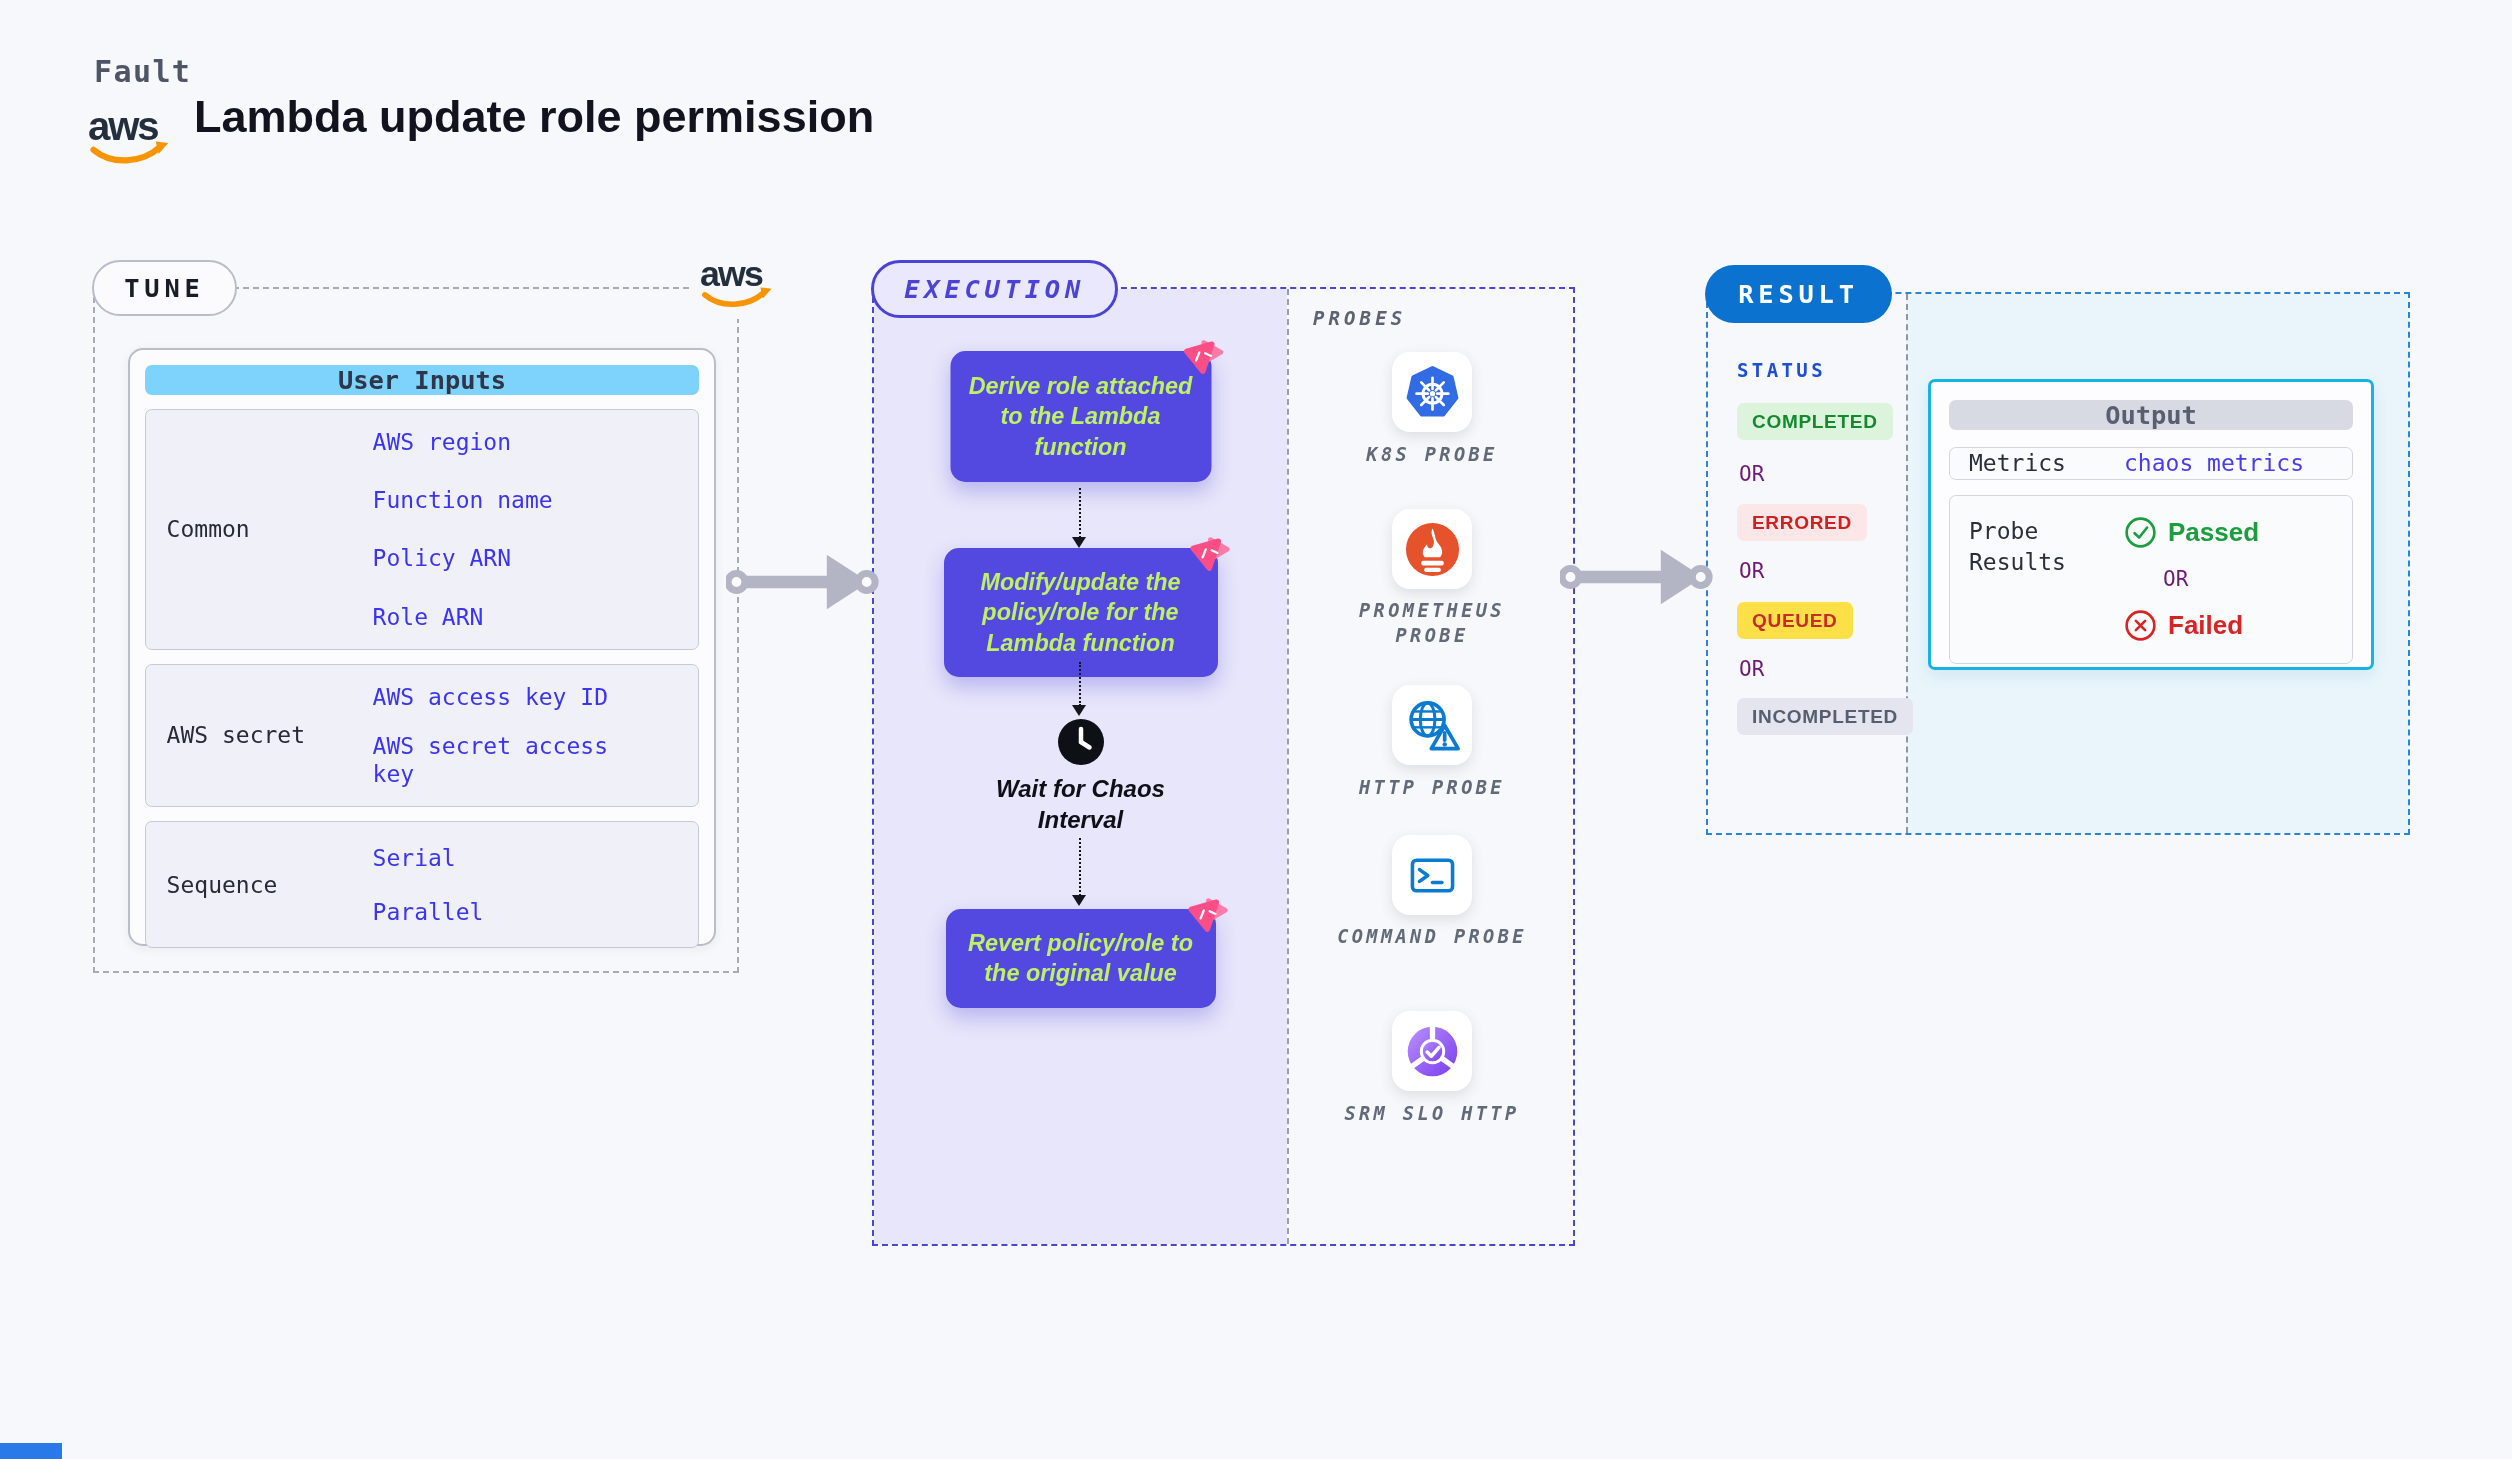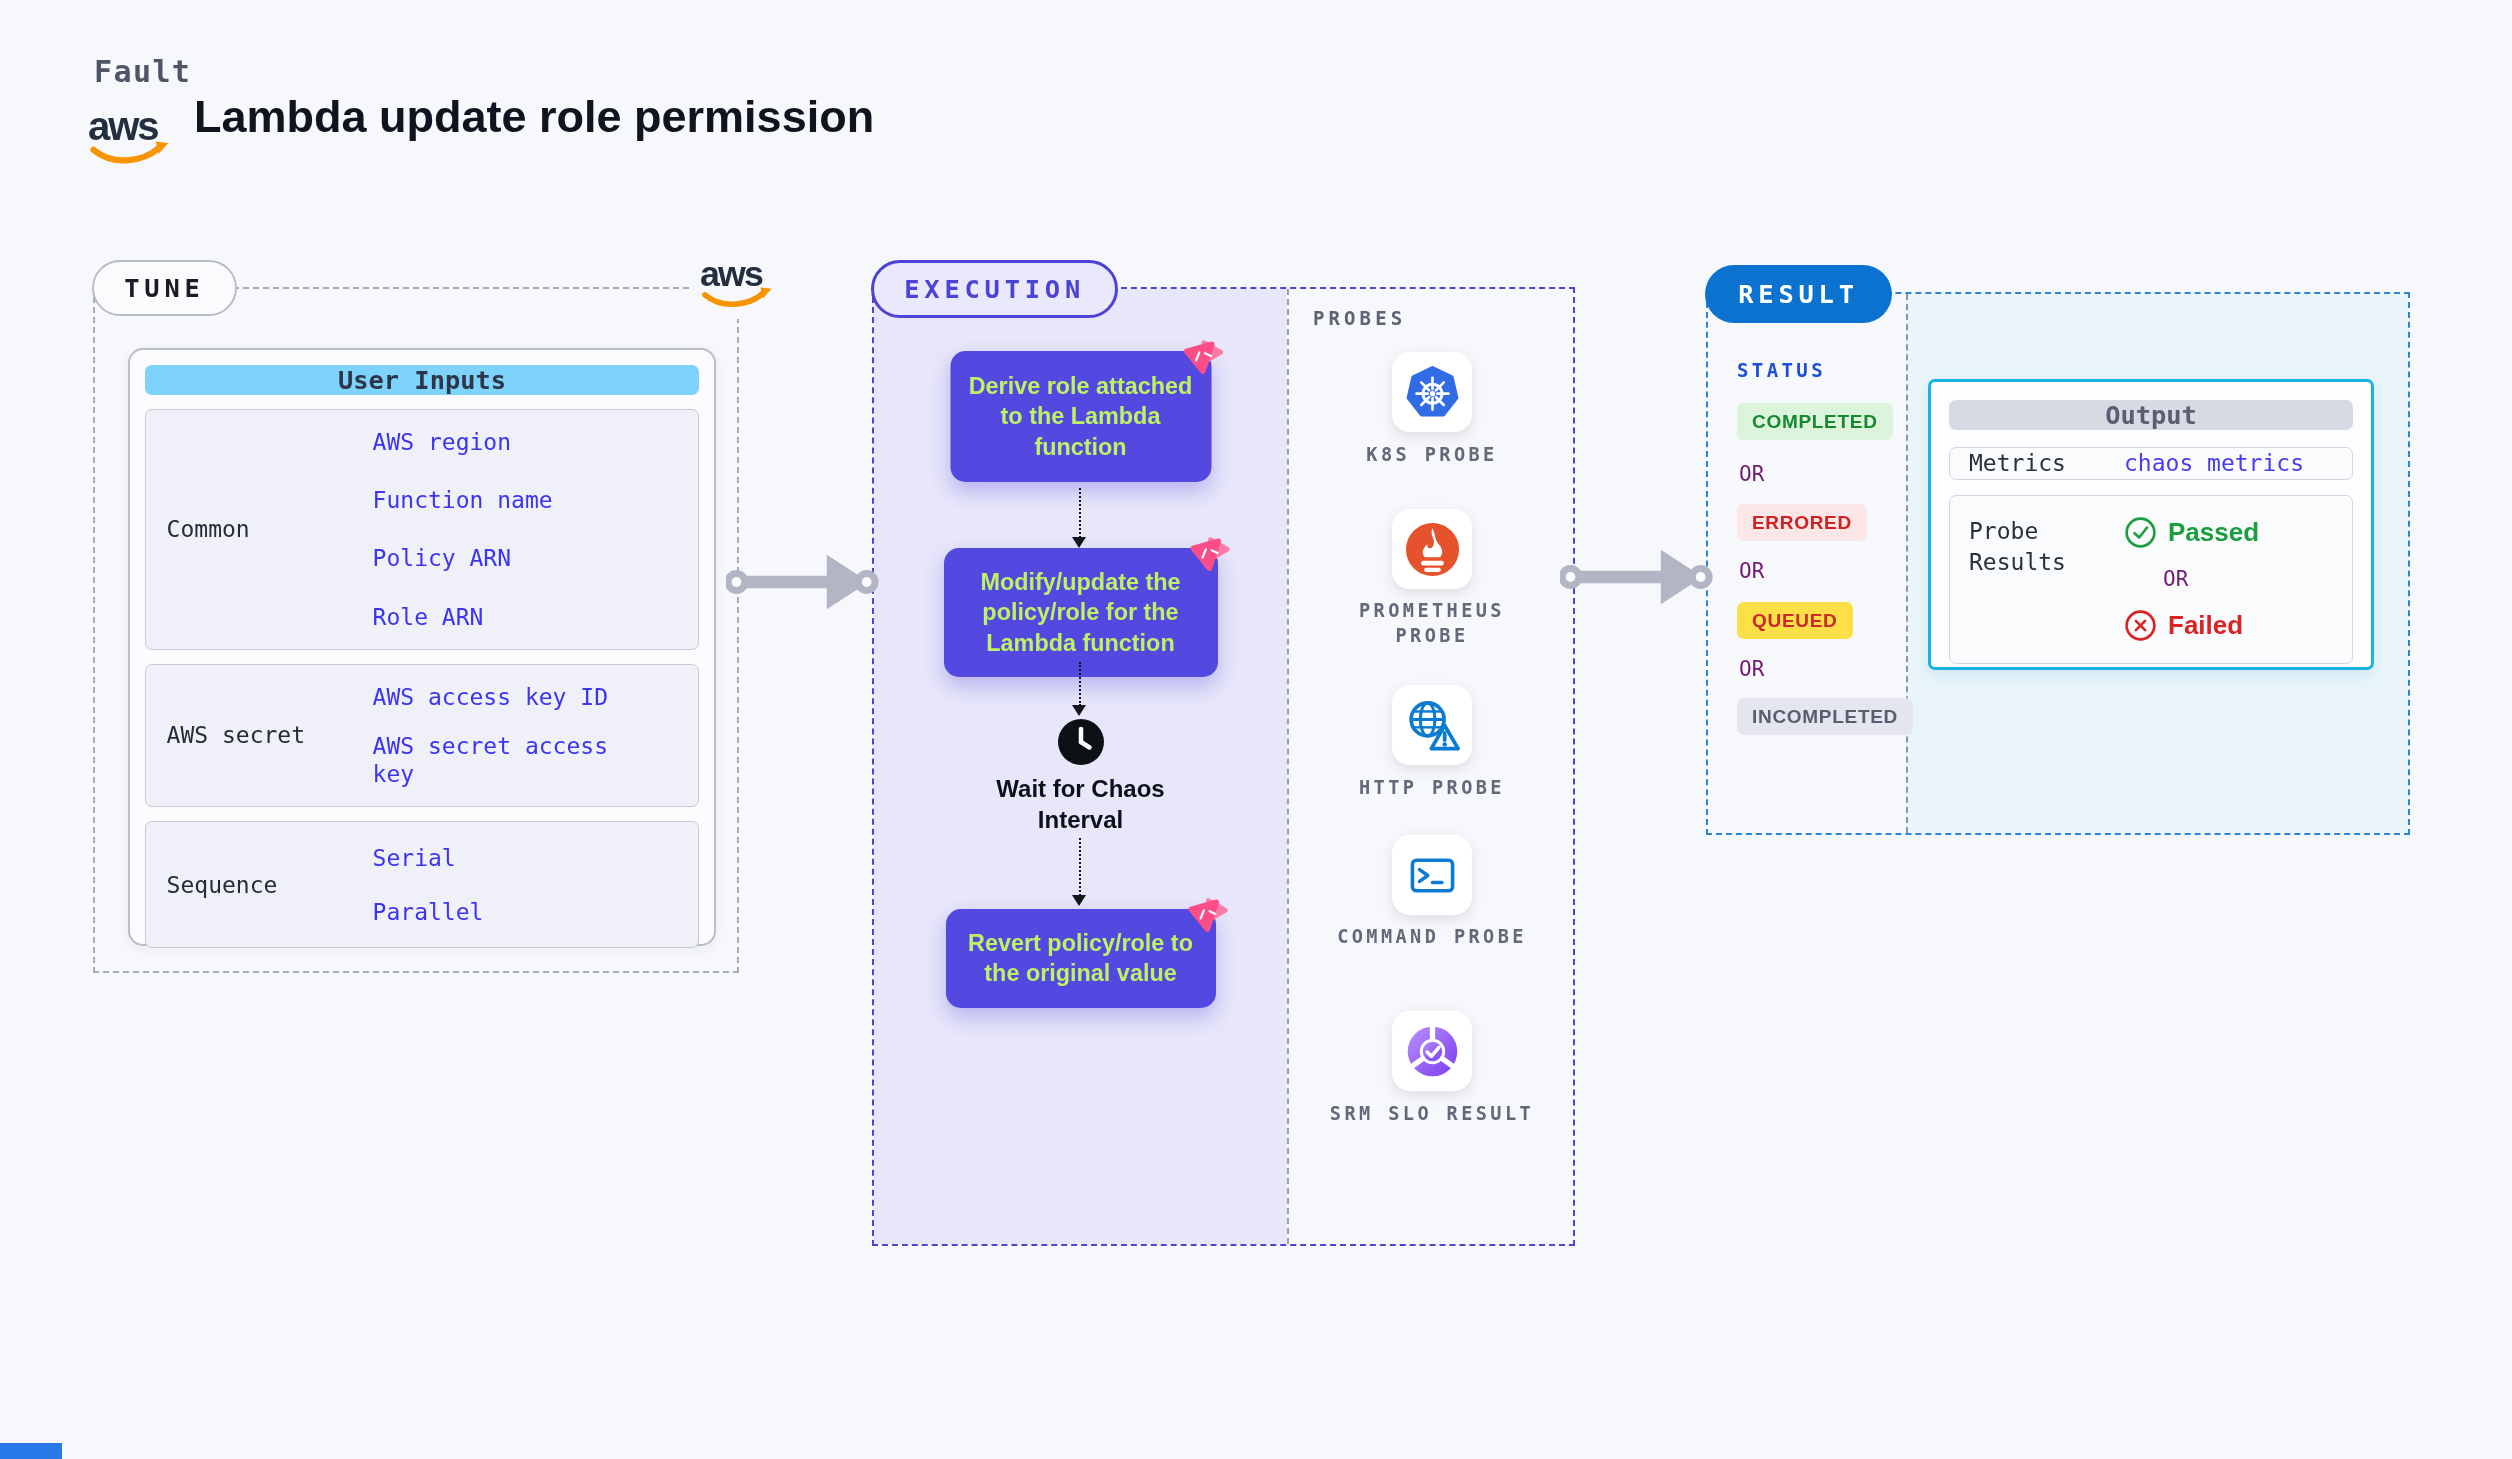--- a/index.html
+++ b/index.html
@@ -47,7 +47,7 @@
   .arrow2 { left:1560px; top:544px; }
 
   
-  .exec { position:absolute; left:872px; top:287px; width:703px; height:959px; border:2.8px dashed #4B45D2; }
+  .exec { position:absolute; left:872px; top:287px; width:703px; height:959px; border:2.8px dashed #4B45D2;font-style:italic; }
   .exec-fill { position:absolute; left:0; top:0; bottom:0; width:413px; background:#E7E6FA; }
   .probes-divider { position:absolute; left:413px; top:0; bottom:0; width:0; border-left:2.1px dashed #99A0AC; }
   .flow-col { position:absolute; left:0; top:0; width:413px; height:100%; }

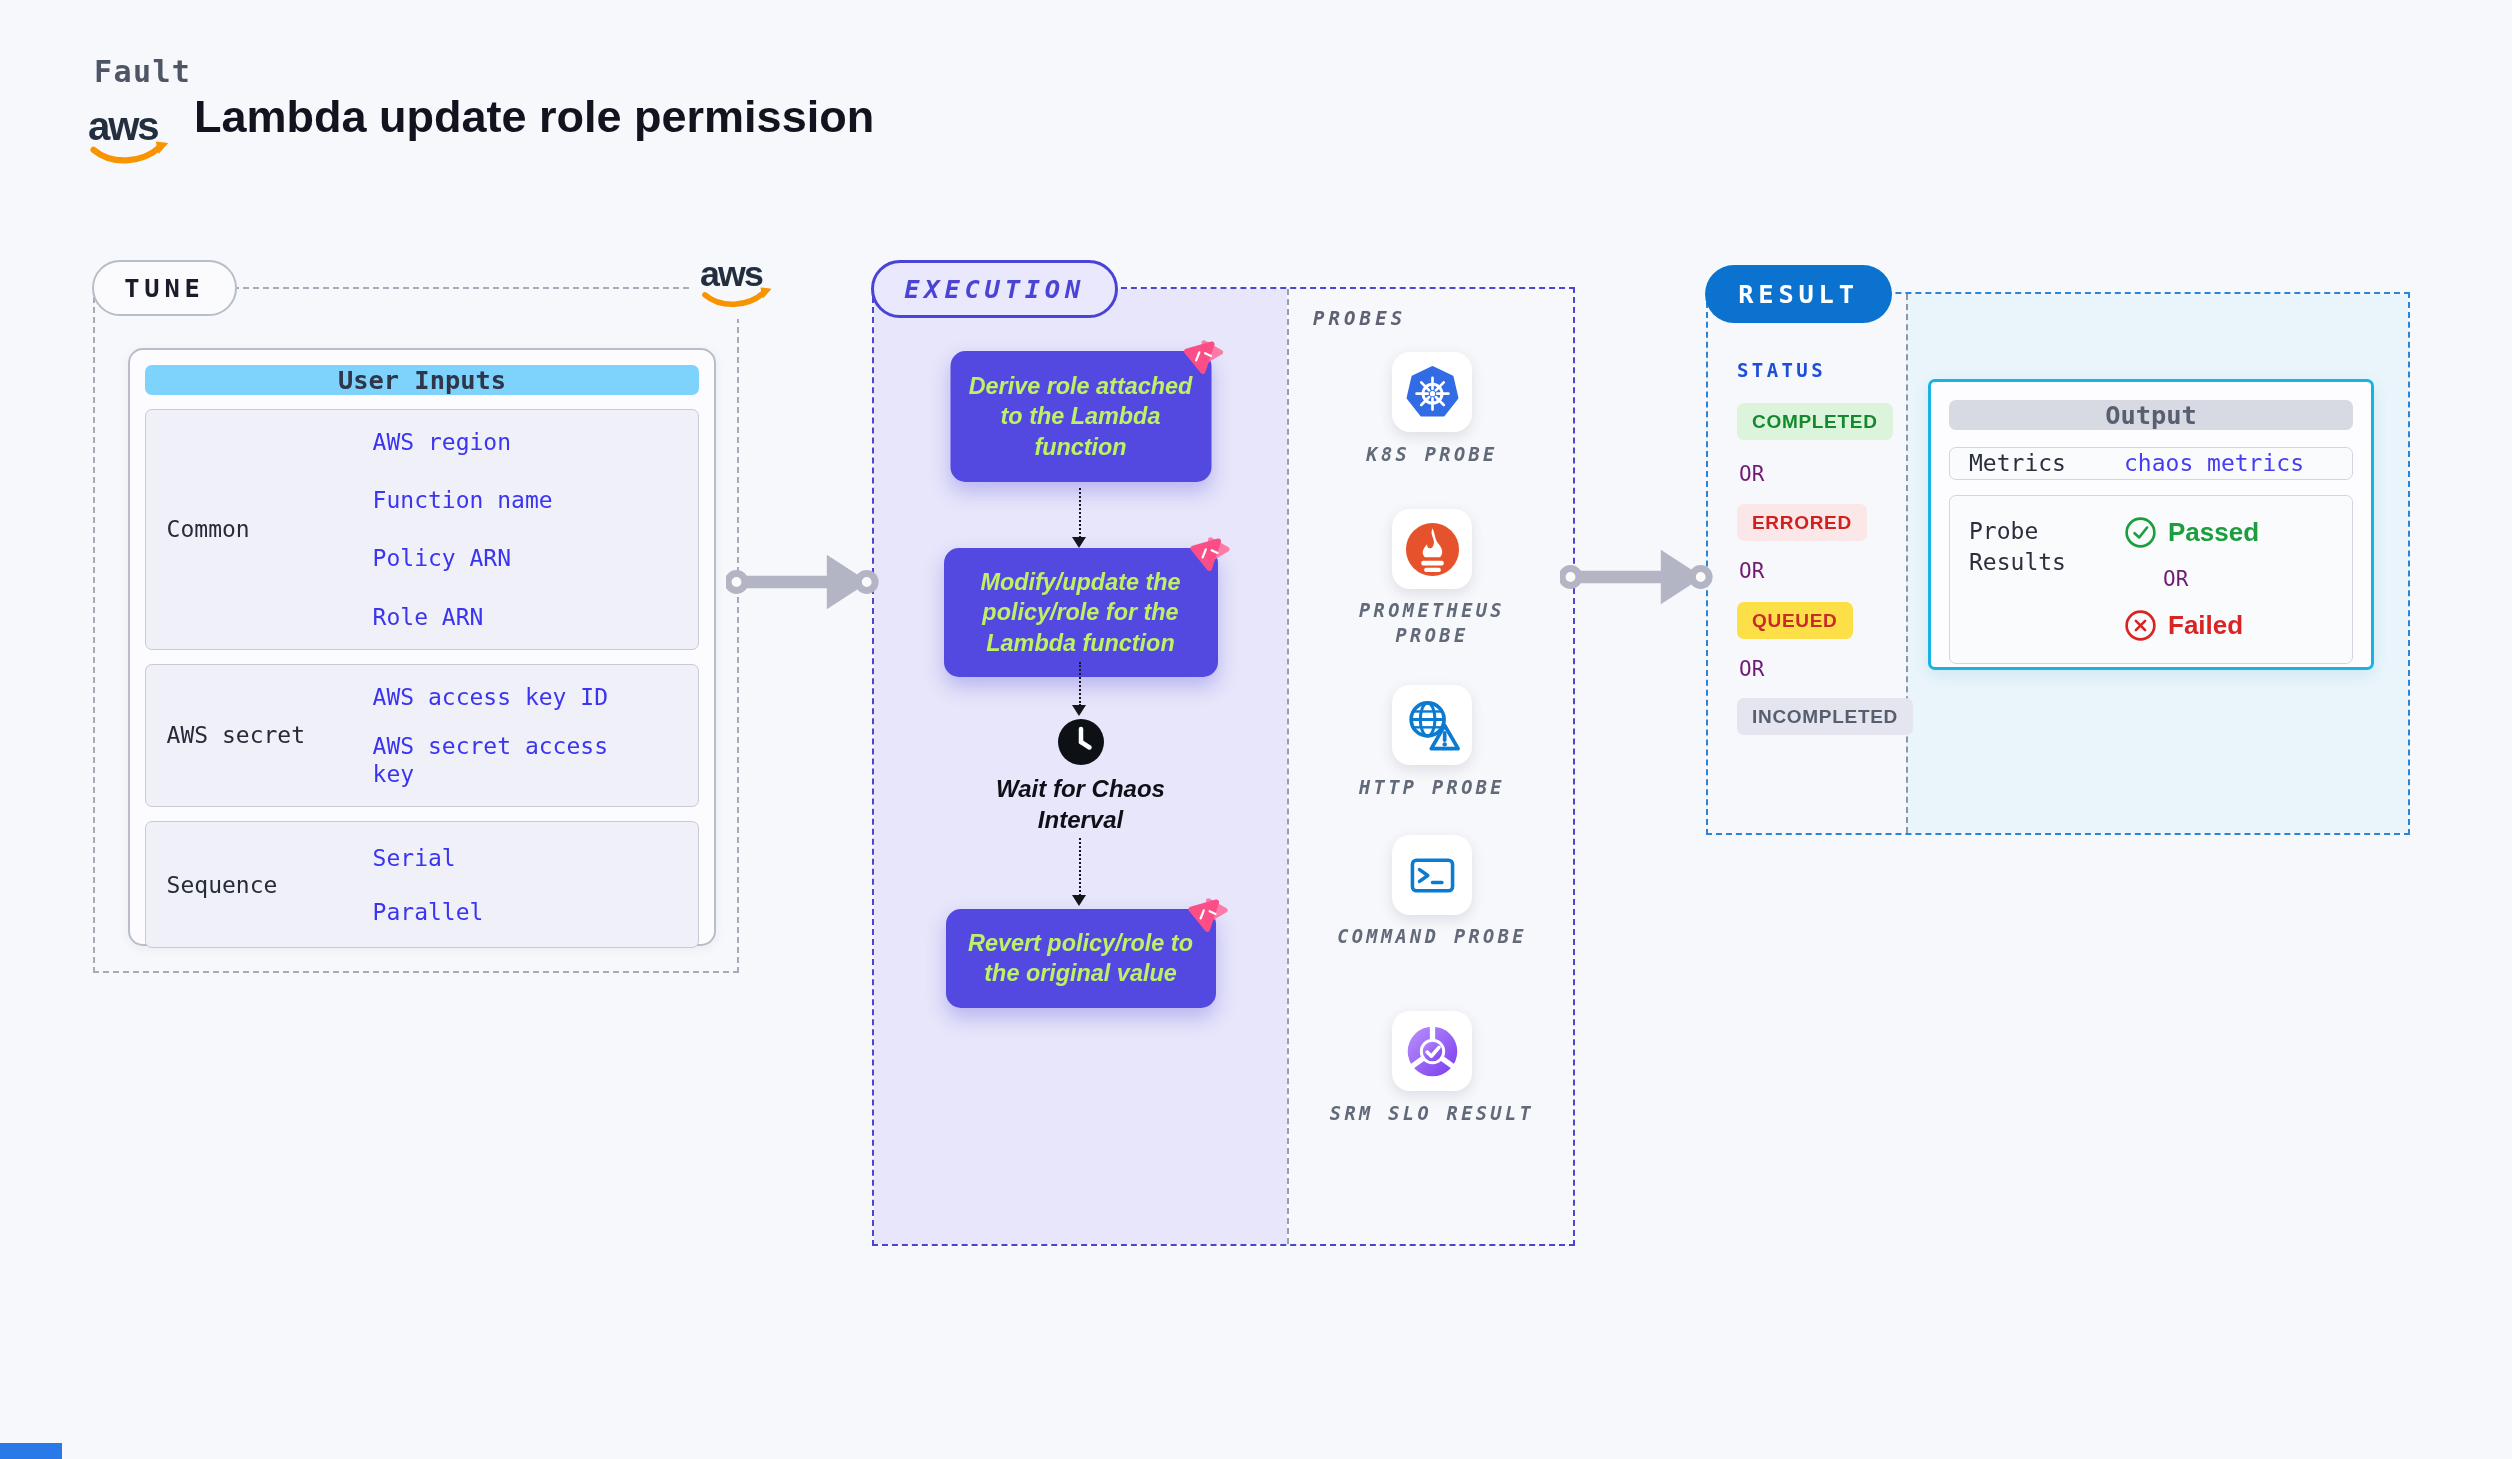--- a/index.html
+++ b/index.html
@@ -298,7 +298,7 @@
           <path d="M41 51 L48 58 L61 43" fill="none" stroke="#fff" stroke-width="6" stroke-linecap="round" stroke-linejoin="round"></path>
         </svg>
       </div>
-      <div class="probe-label" style="top:812px;">SRM SLO RESULT</div>
+      <div class="probe-label" style="top:812px;">SRM SLO HTTP</div>
     </div>
   </div>
 

